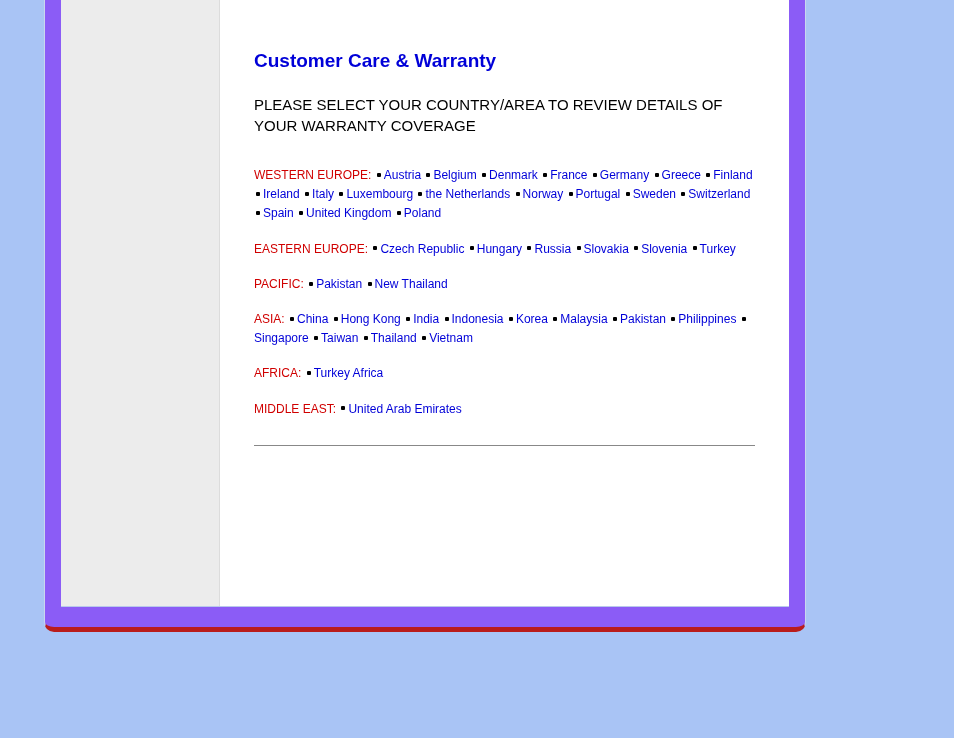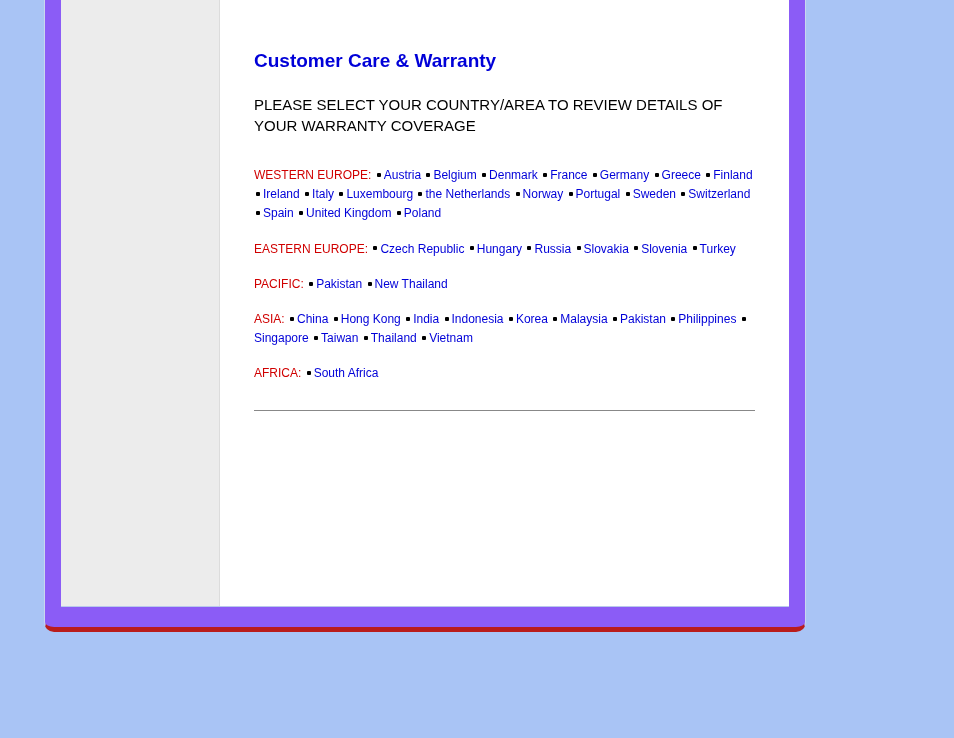--- a/index.html
+++ b/index.html
@@ -115,7 +115,7 @@
             <div class="region-block"><span class="region-label">EASTERN EUROPE:</span> <span class="bullet"></span><a class="country">Czech Republic</a> <span class="bullet"></span><a class="country">Hungary</a> <span class="bullet"></span><a class="country">Russia</a> <span class="bullet"></span><a class="country">Slovakia</a> <span class="bullet"></span><a class="country">Slovenia</a> <span class="bullet"></span><a class="country">Turkey</a> </div>
             <div class="region-block"><span class="region-label">PACIFIC:</span> <span class="bullet"></span><a class="country">Pakistan</a> <span class="bullet"></span><a class="country">New Thailand</a> </div>
             <div class="region-block"><span class="region-label">ASIA:</span> <span class="bullet"></span><a class="country">China</a> <span class="bullet"></span><a class="country">Hong Kong</a> <span class="bullet"></span><a class="country">India</a> <span class="bullet"></span><a class="country">Indonesia</a> <span class="bullet"></span><a class="country">Korea</a> <span class="bullet"></span><a class="country">Malaysia</a> <span class="bullet"></span><a class="country">Pakistan</a> <span class="bullet"></span><a class="country">Philippines</a> <span class="bullet"></span><a class="country">Singapore</a> <span class="bullet"></span><a class="country">Taiwan</a> <span class="bullet"></span><a class="country">Thailand</a> <span class="bullet"></span><a class="country">Vietnam</a> </div>
-            <div class="region-block"><span class="region-label">AFRICA:</span> <span class="bullet"></span><a class="country">South Africa</a> </div>
+            <div class="region-block"><span class="region-label">AFRICA:</span> <span class="bullet"></span><a class="country">Turkey Africa</a> </div>
           </div>
 
         <hr class="rule">

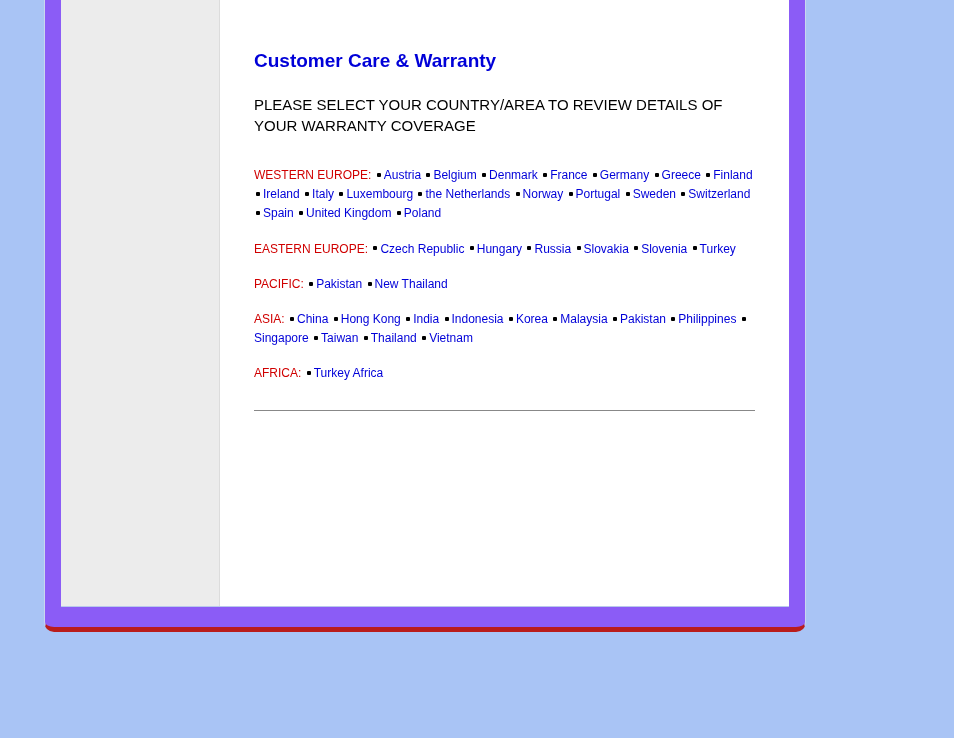--- a/index.html
+++ b/index.html
@@ -116,6 +116,7 @@
             <div class="region-block"><span class="region-label">PACIFIC:</span> <span class="bullet"></span><a class="country">Pakistan</a> <span class="bullet"></span><a class="country">New Thailand</a> </div>
             <div class="region-block"><span class="region-label">ASIA:</span> <span class="bullet"></span><a class="country">China</a> <span class="bullet"></span><a class="country">Hong Kong</a> <span class="bullet"></span><a class="country">India</a> <span class="bullet"></span><a class="country">Indonesia</a> <span class="bullet"></span><a class="country">Korea</a> <span class="bullet"></span><a class="country">Malaysia</a> <span class="bullet"></span><a class="country">Pakistan</a> <span class="bullet"></span><a class="country">Philippines</a> <span class="bullet"></span><a class="country">Singapore</a> <span class="bullet"></span><a class="country">Taiwan</a> <span class="bullet"></span><a class="country">Thailand</a> <span class="bullet"></span><a class="country">Vietnam</a> </div>
             <div class="region-block"><span class="region-label">AFRICA:</span> <span class="bullet"></span><a class="country">Turkey Africa</a> </div>
+            <div class="region-block"><span class="region-label">MIDDLE EAST:</span> <span class="bullet"></span><a class="country">United Arab Emirates</a> </div>
           </div>
 
         <hr class="rule">

